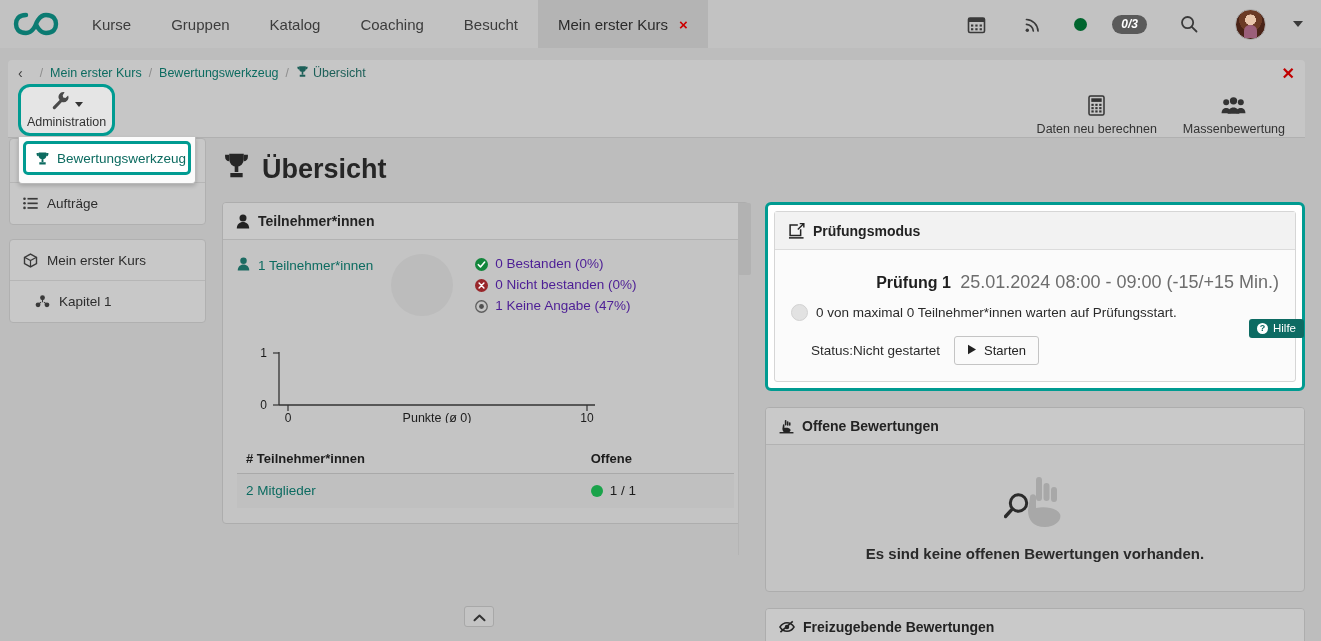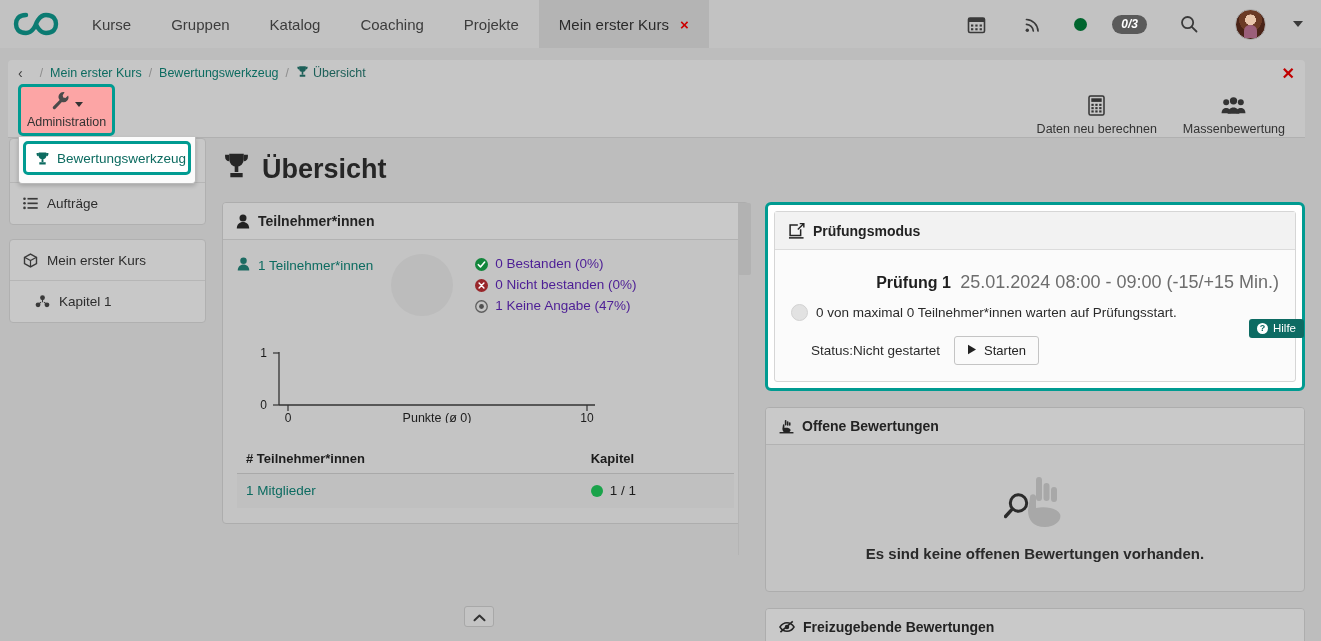--- a/index.html
+++ b/index.html
@@ -284,7 +284,7 @@
         <span>Coaching</span>
       </div>
     <div class="navitem">
-        <span>Projekte</span>
+        <span>Besucht</span>
       </div>
     <div class="navitem active">
       <span>Mein erster Kurs</span>

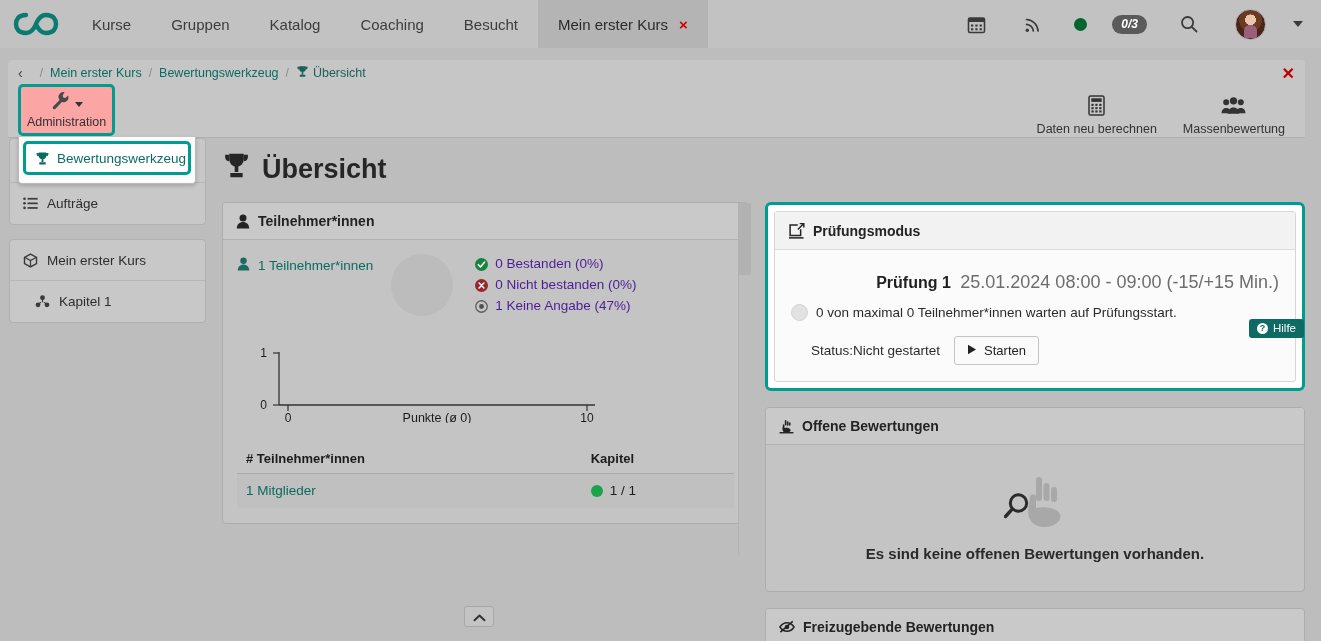--- a/index.html
+++ b/index.html
@@ -116,7 +116,7 @@
   
   .admin-btn {
     position: absolute; left: 18px; top: 84px; width: 97px; height: 52px;
-    background: #fca5a5; border: 3px solid #009b91; border-radius: 5px;
+    background: #e5e5e5; border: 3px solid #009b91; border-radius: 12px;
     display: flex; flex-direction: column; align-items: center; justify-content: center;
     cursor: pointer; z-index: 40;
   }

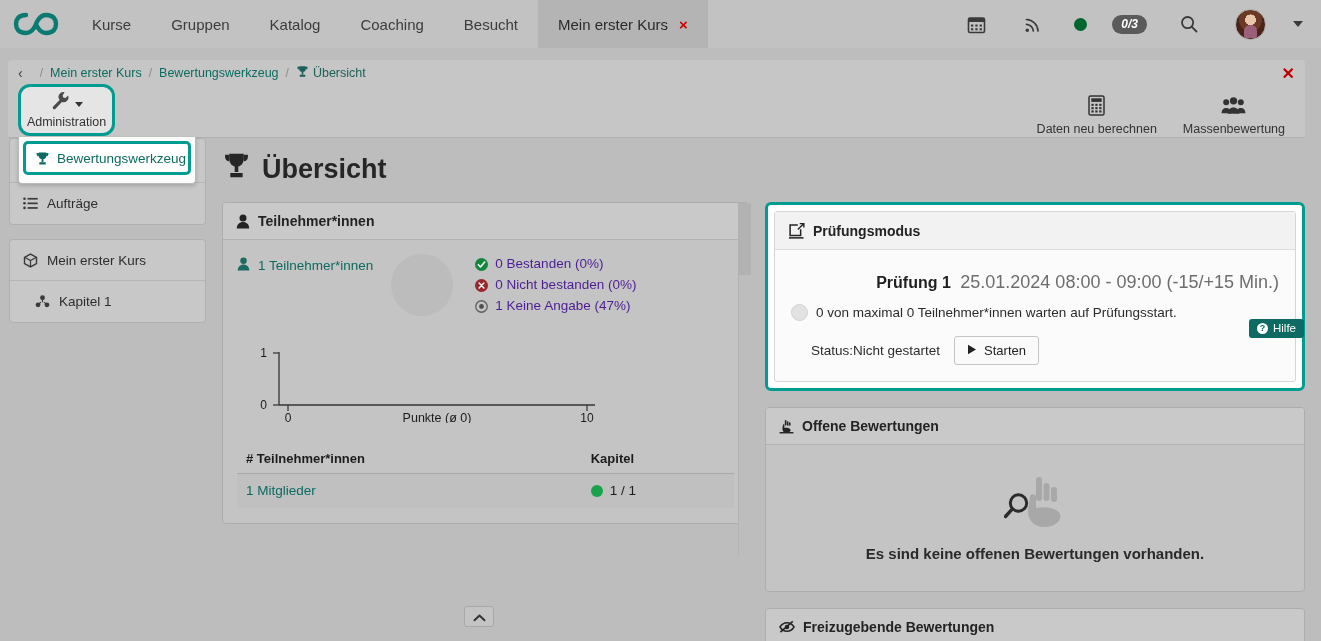--- a/index.html
+++ b/index.html
@@ -537,7 +537,7 @@
               <thead>
                 <tr>
                   <th># Teilnehmer*innen</th>
-                  <th>Kapitel</th>
+                  <th>Offene</th>
                 </tr>
               </thead>
               <tbody>

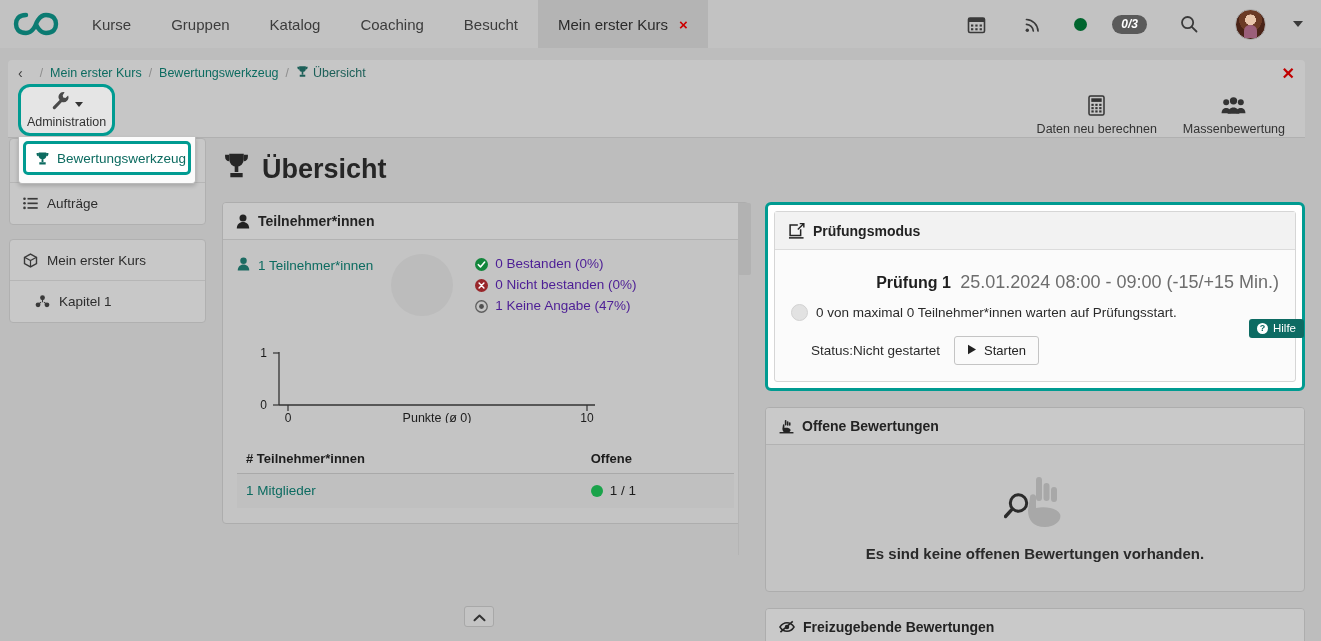--- a/index.html
+++ b/index.html
@@ -542,7 +542,7 @@
               </thead>
               <tbody>
                 <tr>
-                  <td>1 Mitglieder</td>
+                  <td>2 Mitglieder</td>
                   <td class="vis">
                     <span class="greencell">
                       <span class="gd"></span>

